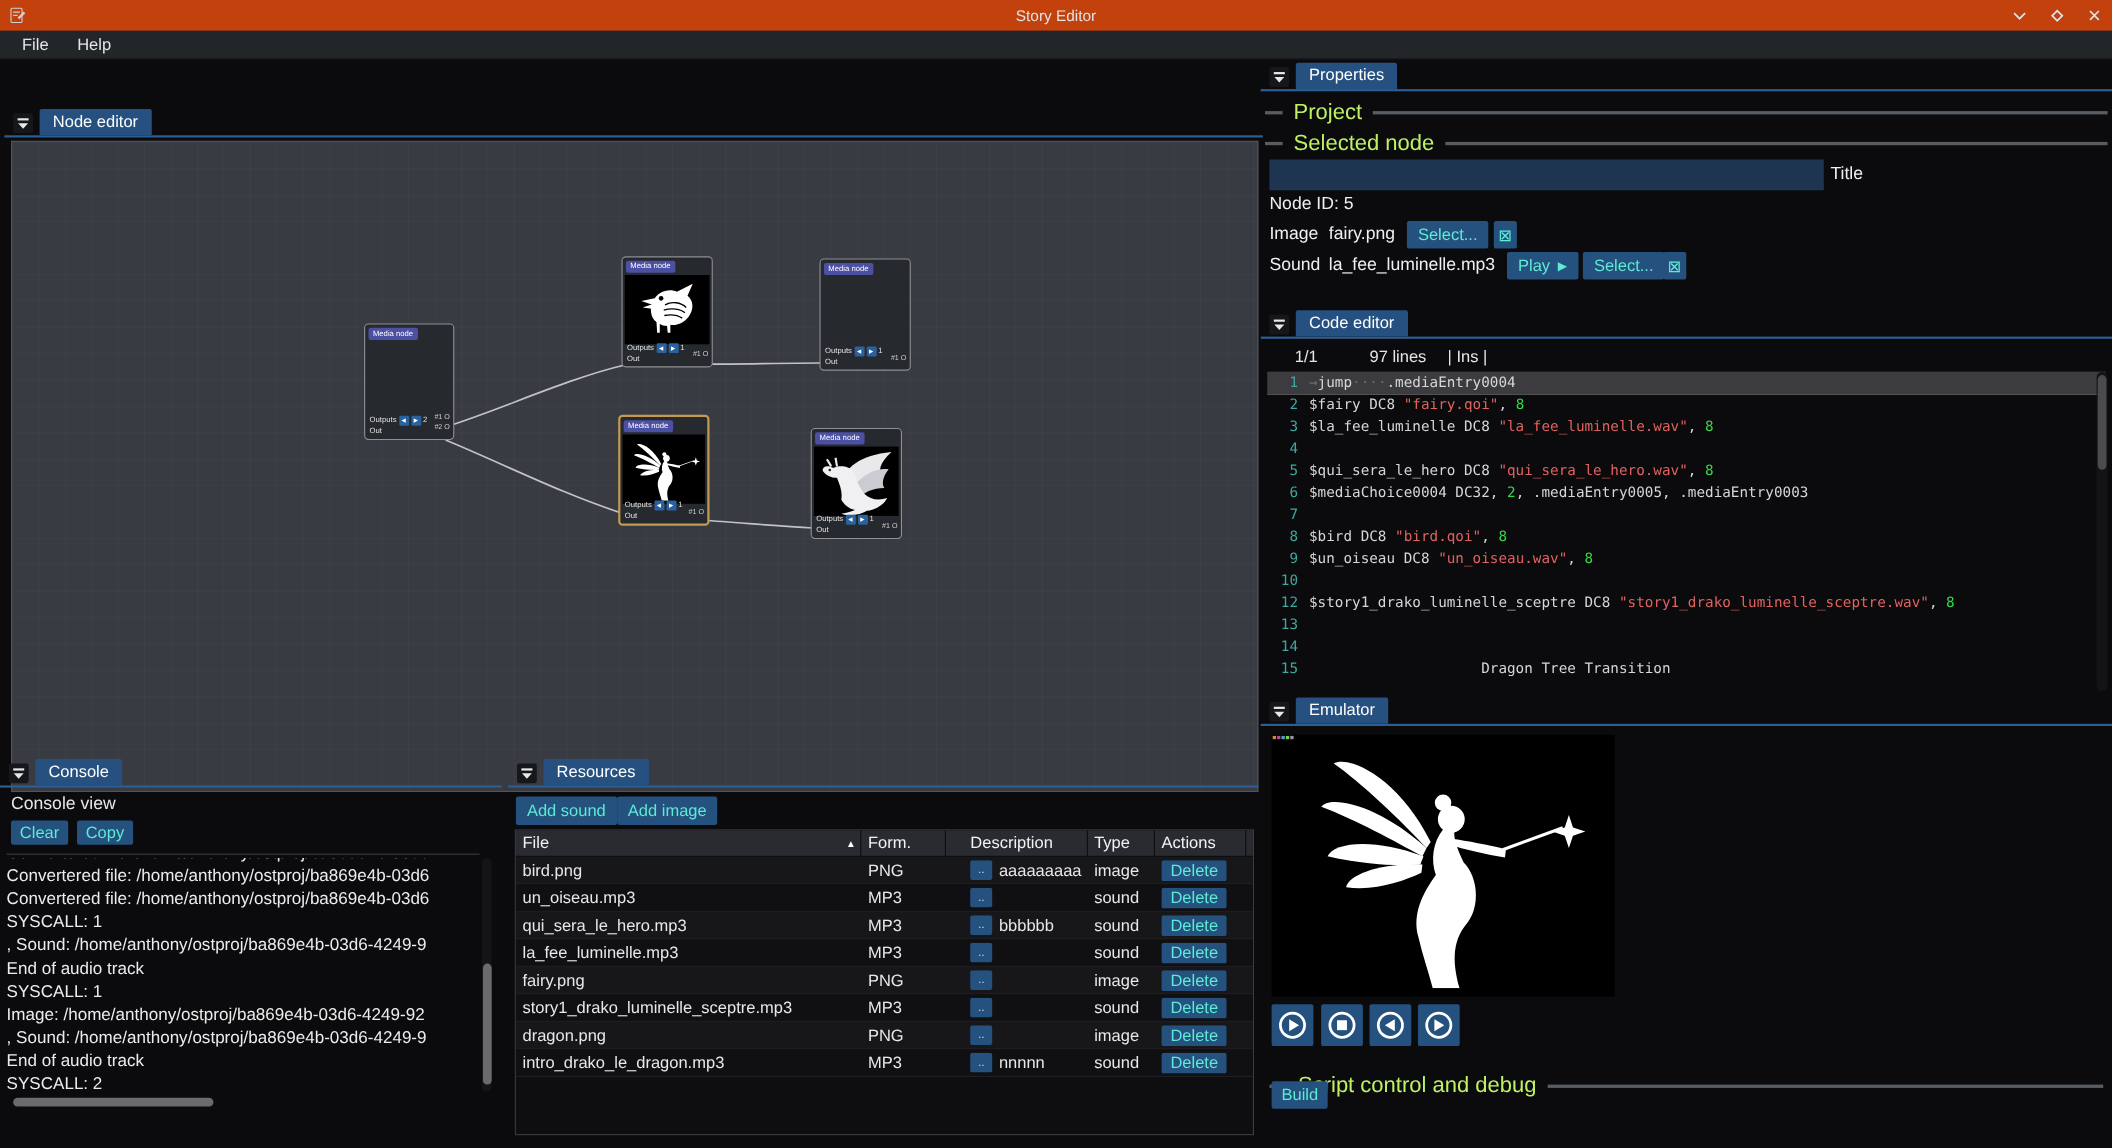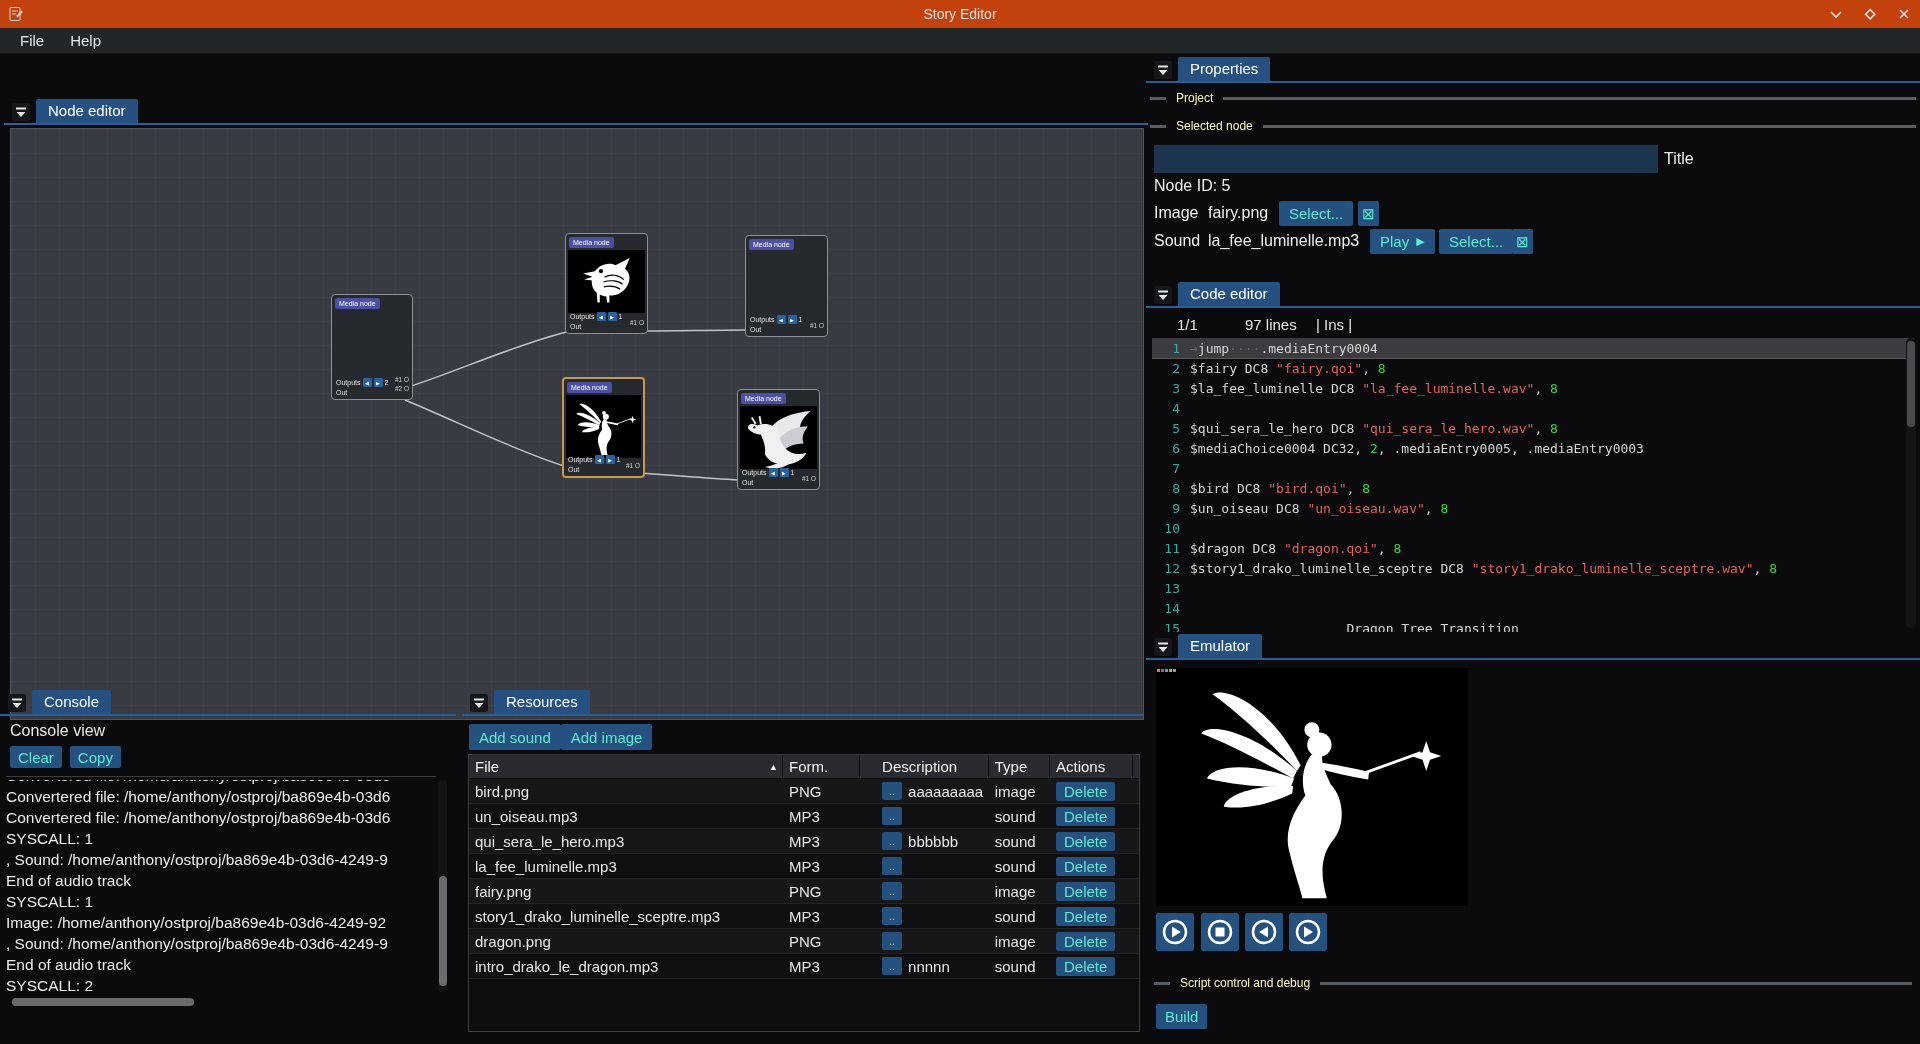--- a/index.html
+++ b/index.html
@@ -24,7 +24,7 @@
        border-radius:2px;font-size:15px;cursor:default;}
   .sep{display:flex;align-items:center;position:absolute;}
   .sep .dash{width:16px;height:3px;background:#585d64;margin-right:10px;}
-  .sep .lbl{font-size:12px;color:#fef9c3;white-space:nowrap;}
+  .sep .lbl{font-size:20px;color:#bef264;white-space:nowrap;}
   .sep .line{height:3px;background:#585d64;flex:1;margin-left:10px;}
   
   #node-editor{left:4px;top:55px;width:1144px;height:633px;margin-top:42px;}

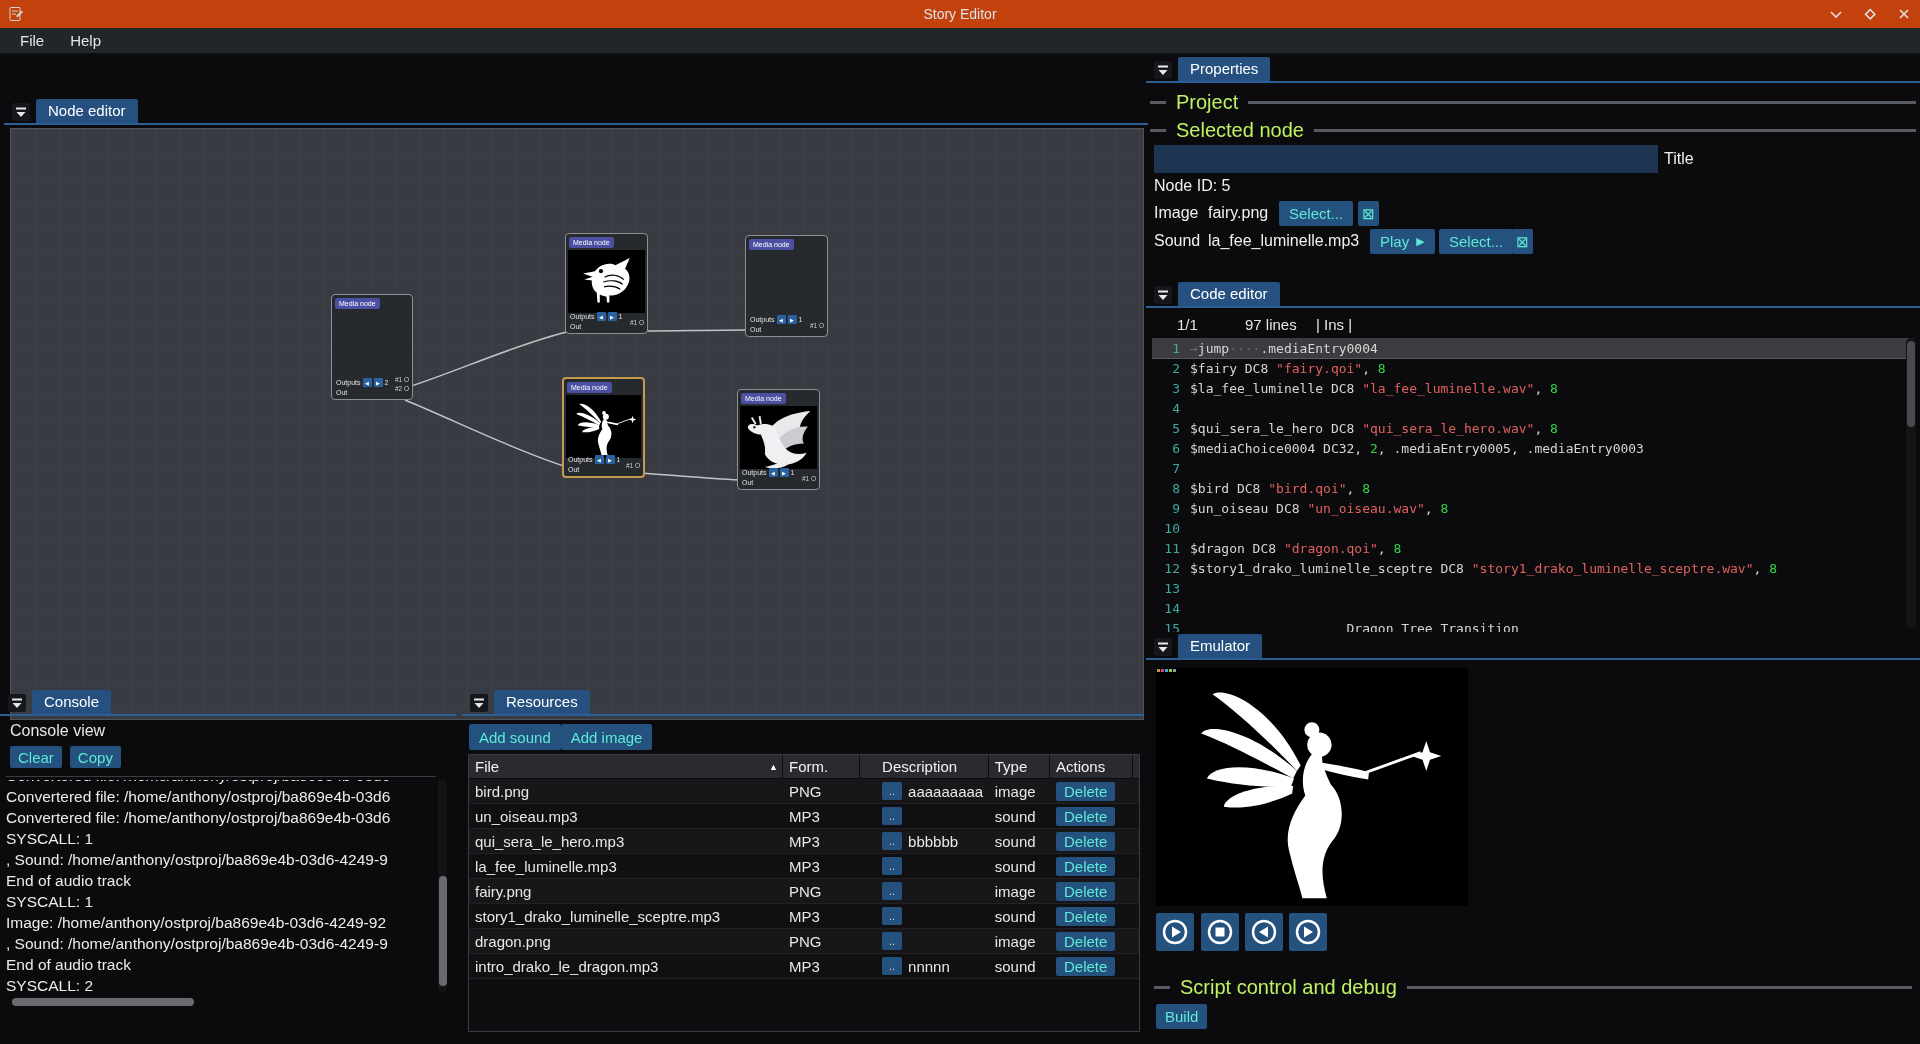--- a/index.html
+++ b/index.html
@@ -358,7 +358,6 @@
         <div class="cline"><span class="ln">8</span><span class="ct"><span class="tok-plain">$bird DC8 </span><span class="tok-str">"bird.qoi"</span><span class="tok-plain">, </span><span class="tok-num">8</span></span></div>
         <div class="cline"><span class="ln">9</span><span class="ct"><span class="tok-plain">$un_oiseau DC8 </span><span class="tok-str">"un_oiseau.wav"</span><span class="tok-plain">, </span><span class="tok-num">8</span></span></div>
         <div class="cline"><span class="ln">10</span><span class="ct"></span></div>
-        <div class="cline"><span class="ln">11</span><span class="ct"><span class="tok-plain">$dragon DC8 </span><span class="tok-str">"dragon.qoi"</span><span class="tok-plain">, </span><span class="tok-num">8</span></span></div>
         <div class="cline"><span class="ln">12</span><span class="ct"><span class="tok-plain">$story1_drako_luminelle_sceptre DC8 </span><span class="tok-str">"story1_drako_luminelle_sceptre.wav"</span><span class="tok-plain">, </span><span class="tok-num">8</span></span></div>
         <div class="cline"><span class="ln">13</span><span class="ct"></span></div>
         <div class="cline"><span class="ln">14</span><span class="ct"></span></div>

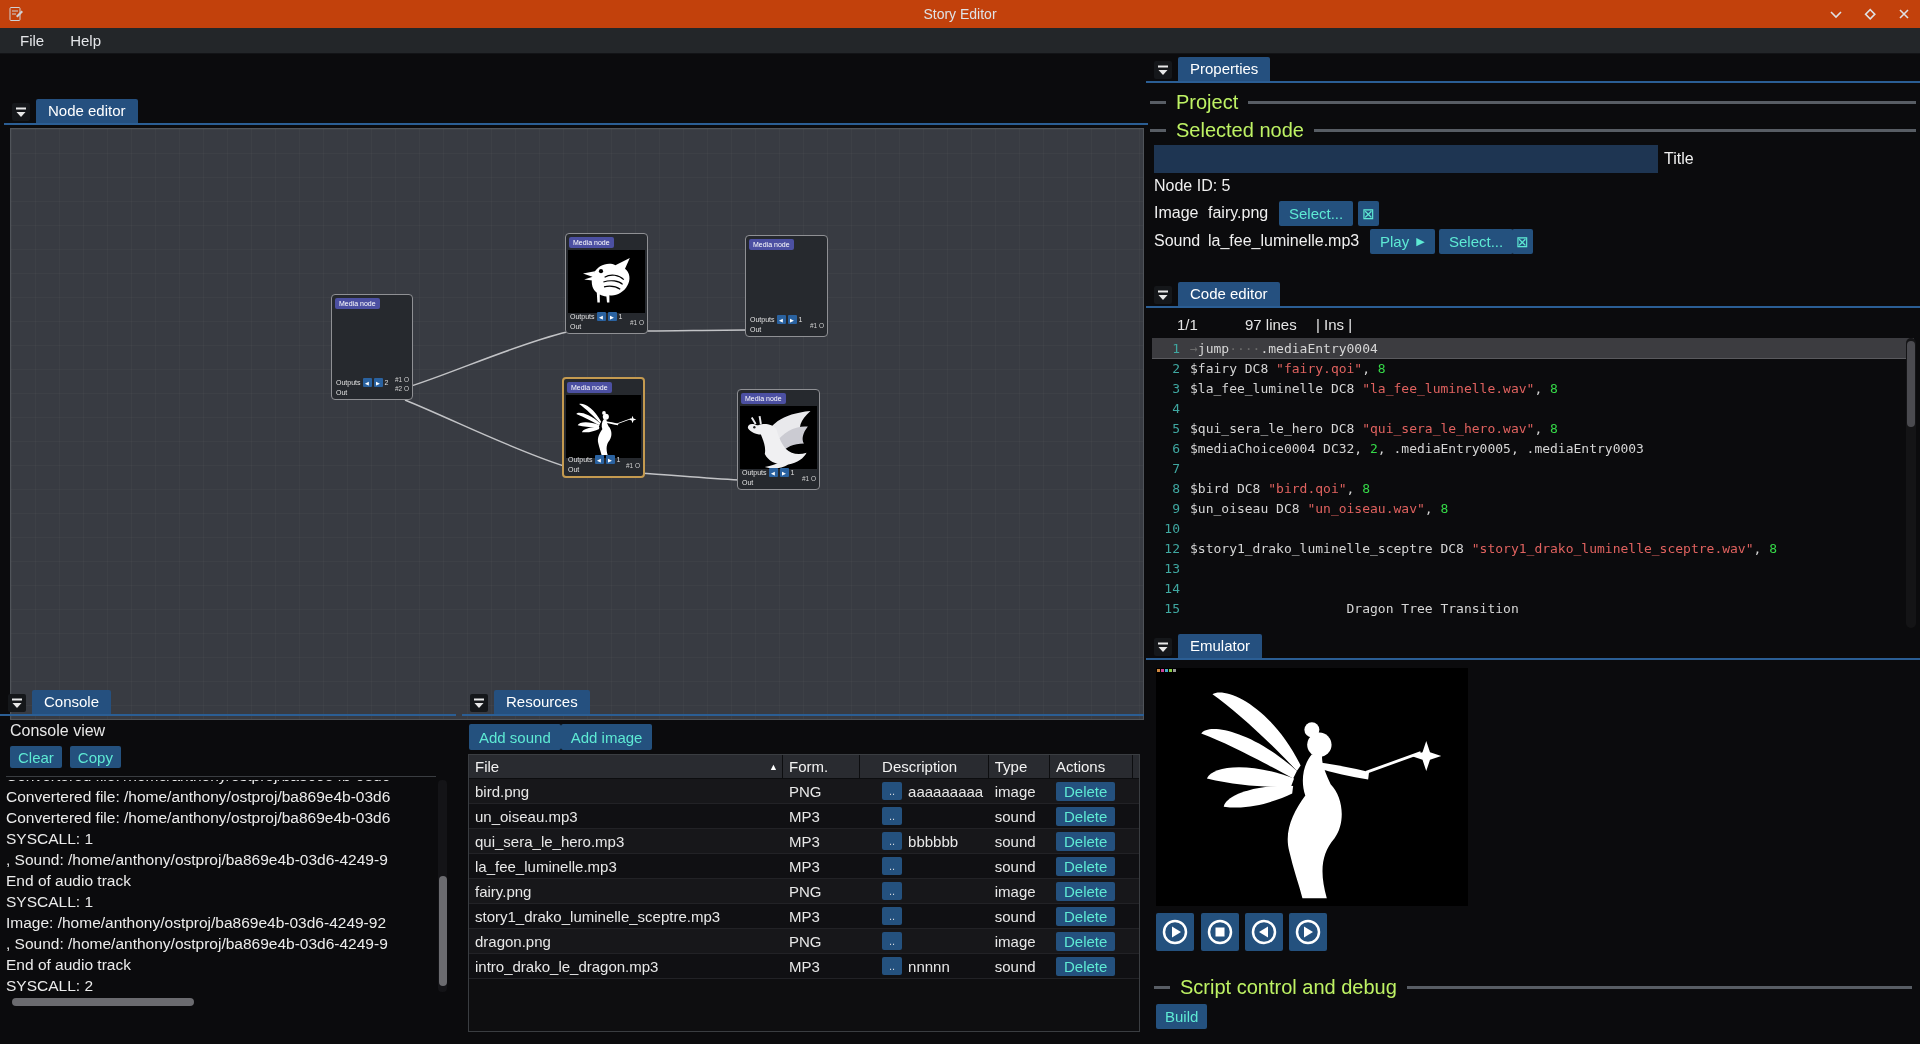--- a/index.html
+++ b/index.html
@@ -102,7 +102,7 @@
   .edot{width:3px;height:3px;}
   .ebtn{position:absolute;top:281px;width:38px;height:38px;}
   .e-sep{left:8px;top:344px;width:758px;}
-  .build-btn{position:absolute;left:10px;top:372px;height:25px;padding:0 9px;}
+  .build-btn{position:absolute;left:10px;top:351px;height:25px;padding:0 9px;}
 </style>
 </head>
 <body>

